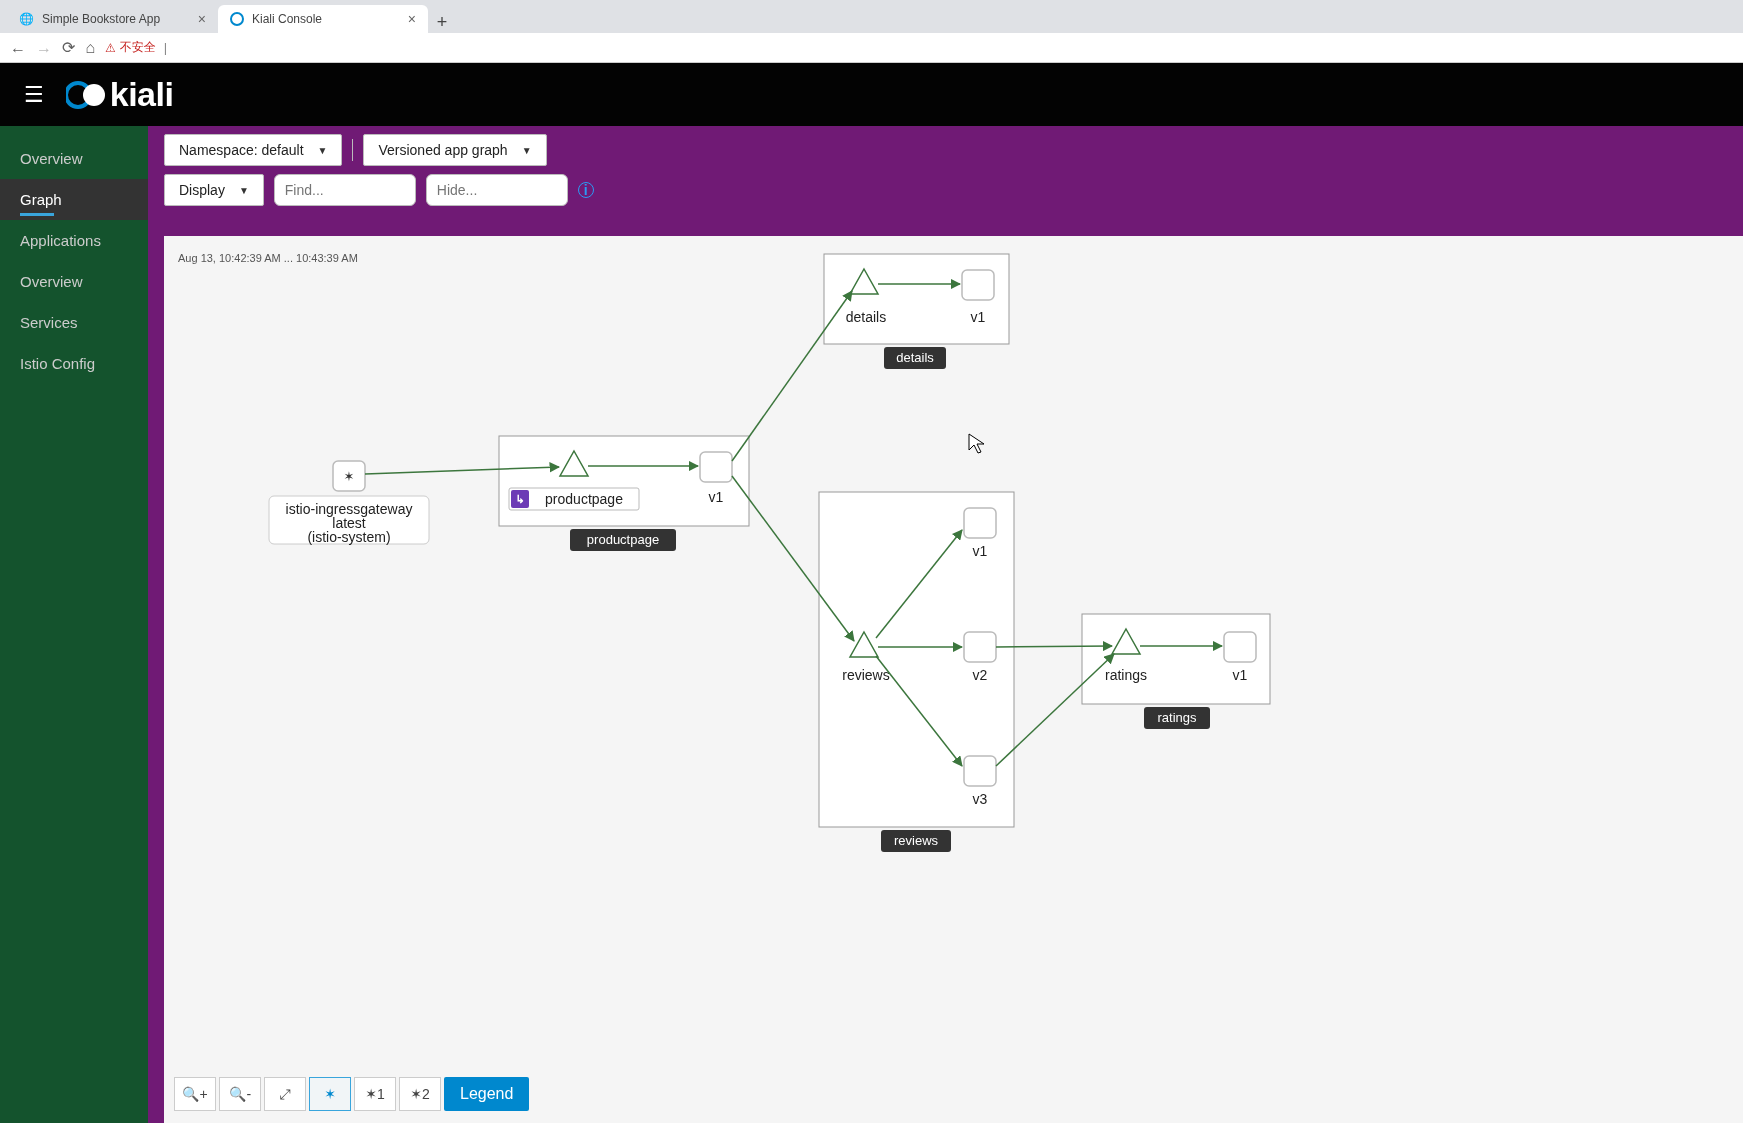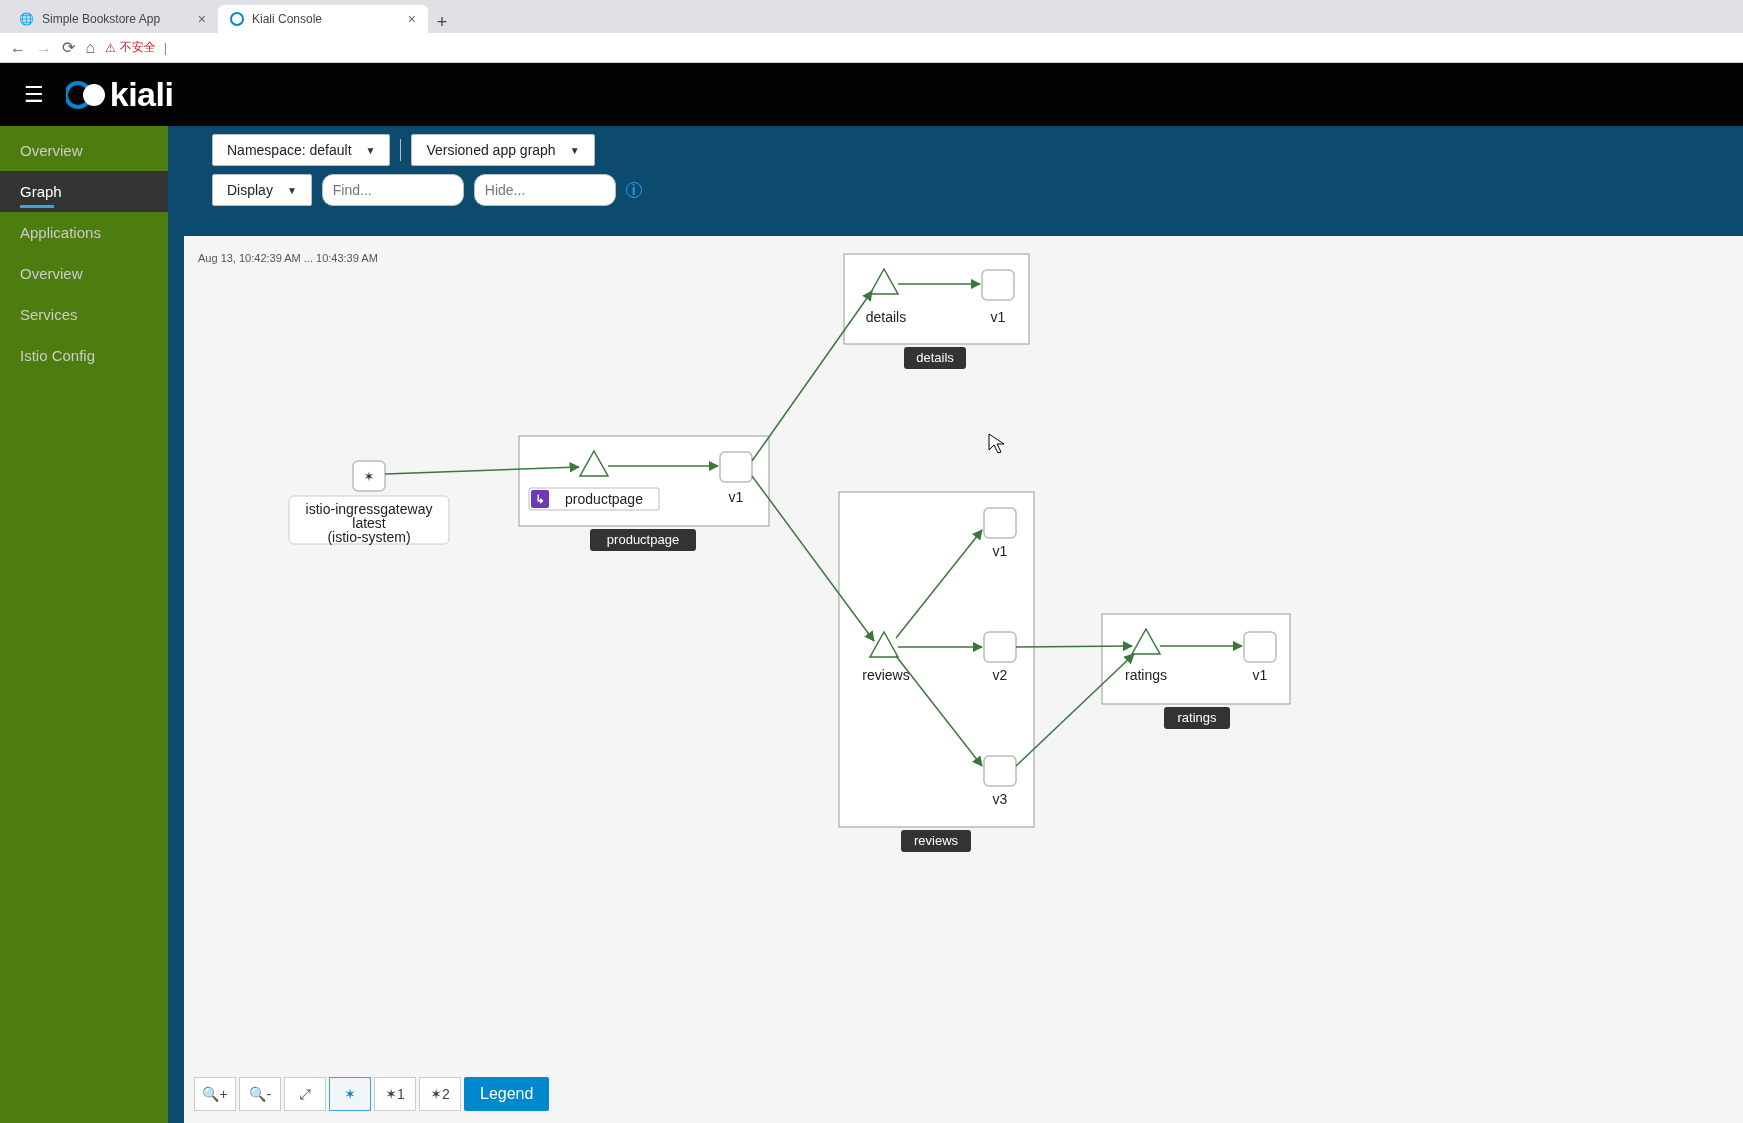--- a/index.html
+++ b/index.html
@@ -28,7 +28,7 @@
 
   
   .body { display: flex; height: calc(1123px - 33px - 30px - 63px); }
-  .sidebar { width: 168px; background: #4d7c0f; color: #ccc; padding-top: 4px; }
+  .sidebar { width: 148px; background: #14532d; color: #ccc; padding-top: 12px; }
   .side-item { padding: 12px 20px; font-size: 15px; cursor: pointer; }
   .side-item.active { background: #333; color: #fff; position: relative; }
   .side-item.active::after { content: ""; position: absolute; left: 20px; bottom: 4px; width: 34px; height: 3px; background: #39a5dc; }

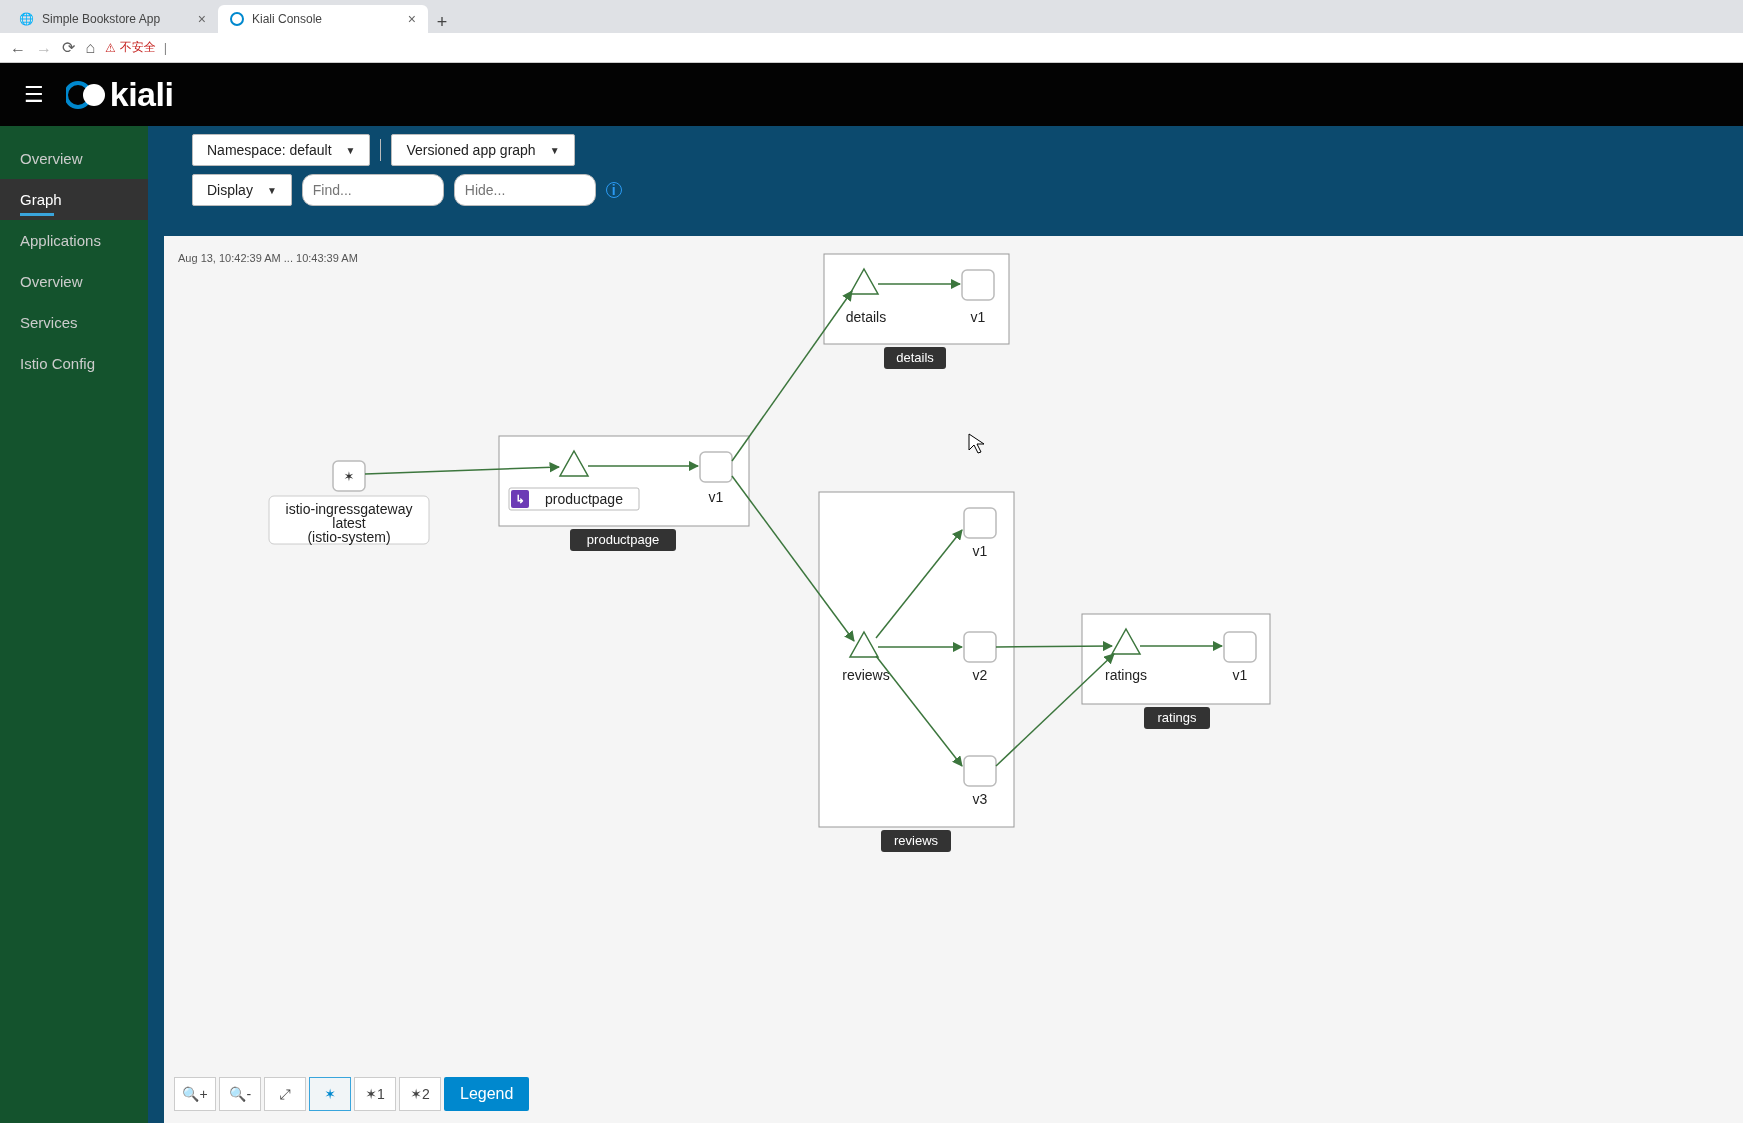--- a/index.html
+++ b/index.html
@@ -33,7 +33,7 @@
   .side-item.active { background: #333; color: #fff; position: relative; }
   .side-item.active::after { content: ""; position: absolute; left: 20px; bottom: 4px; width: 34px; height: 3px; background: #39a5dc; }
 
-  .main { flex: 1; background: #0c4a6e; position: relative; padding-left: 28px; }
+  .main { flex: 1; background: #701a75; position: relative; }
 
   
   .toolbar { padding: 8px 16px; display: flex; flex-direction: column; gap: 8px; }

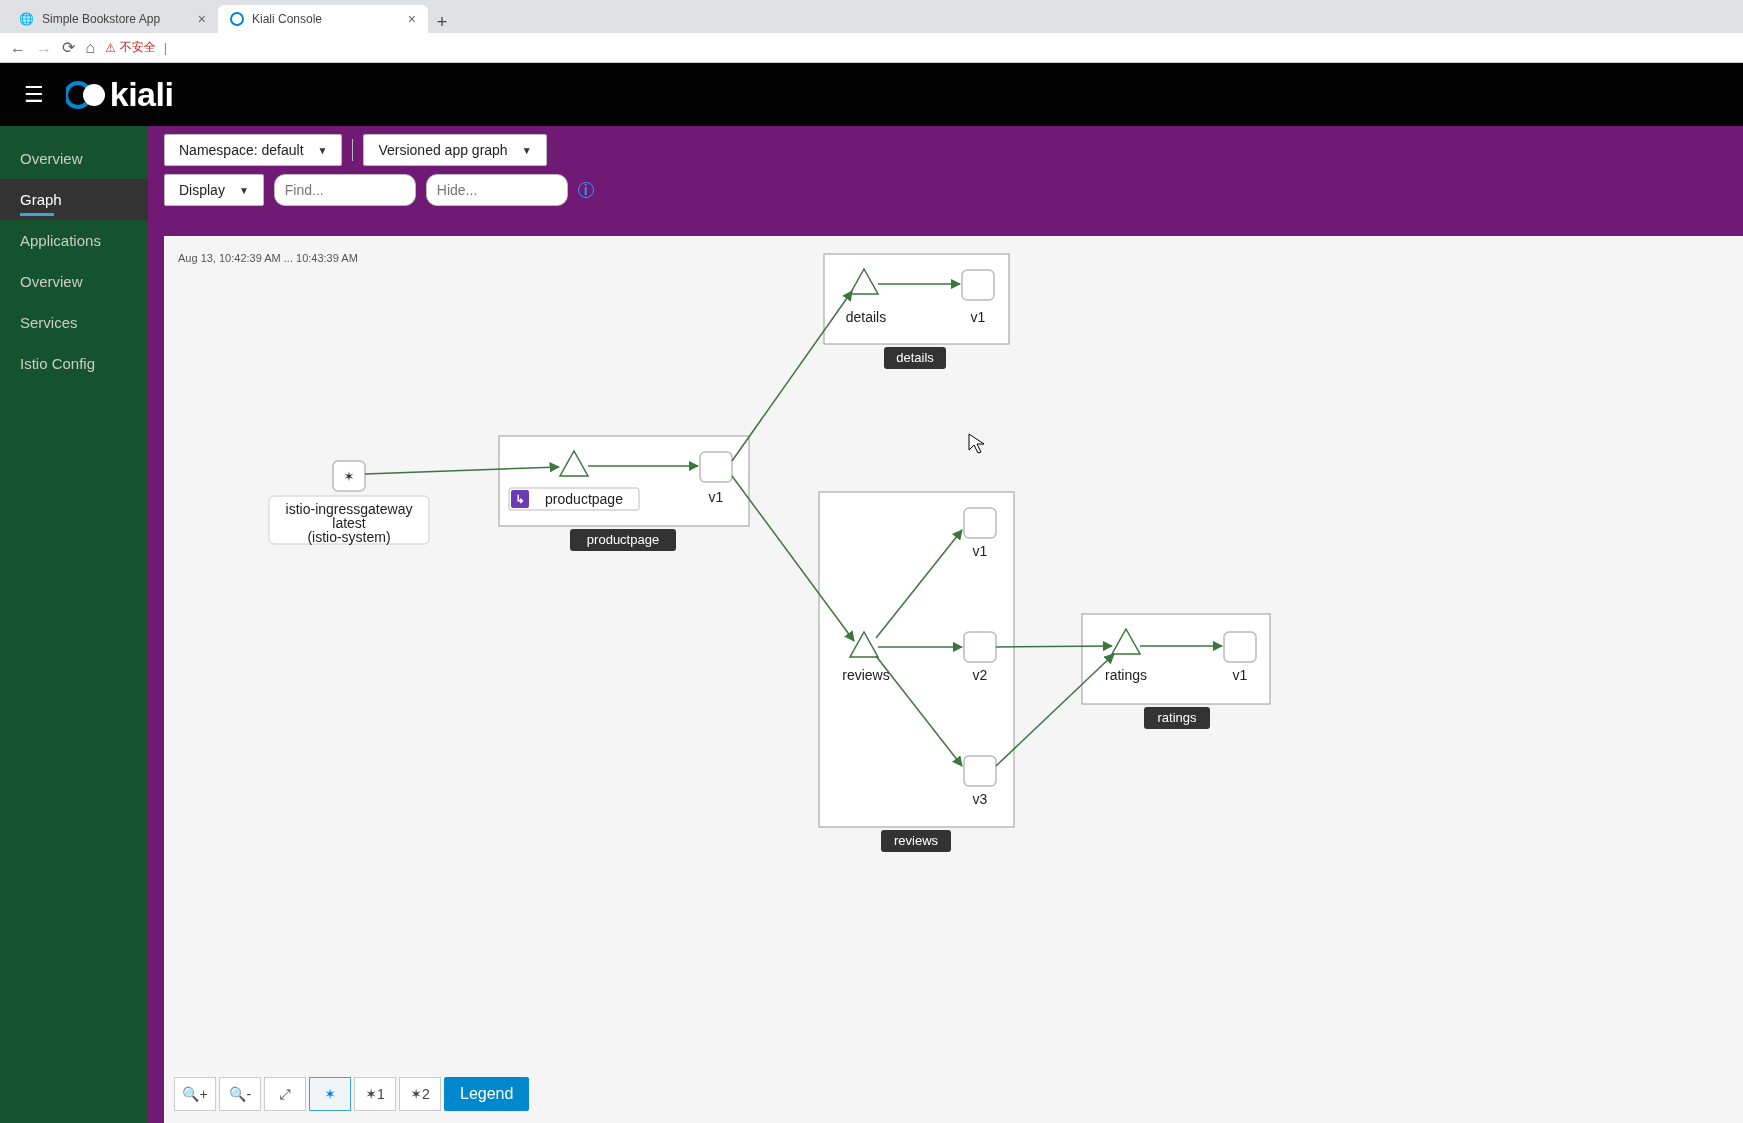--- a/index.html
+++ b/index.html
@@ -41,7 +41,7 @@
   .dropdown { border: 1px solid #bbb; background: #fff; padding: 7px 14px; font-size: 14px; border-radius: 2px; display: flex; align-items: center; gap: 14px; cursor: pointer; }
   .dropdown .caret { font-size: 10px; color: #333; }
   .divider-v { width: 1px; height: 22px; background: #bbb; }
-  .search-input { border: 1px solid #bbb; padding: 7px 10px; font-size: 14px; width: 142px; border-radius: 11px; }
+  .search-input { border: 1px solid #bbb; padding: 7px 10px; font-size: 14px; width: 142px; border-radius: 6px; }
   .info-icon { color: #2b9af3; font-size: 14px; border: 1px solid #2b9af3; border-radius: 50%; width: 16px; height: 16px; display: inline-flex; align-items: center; justify-content: center; font-weight: bold; cursor: pointer; }
 
   

